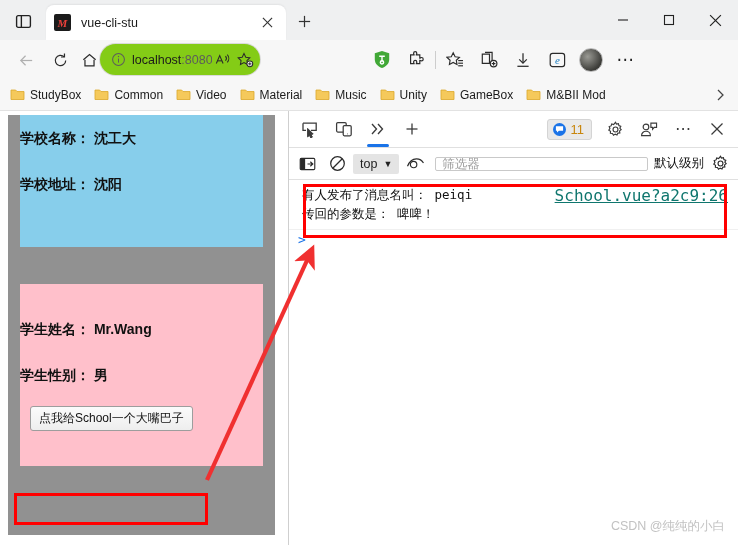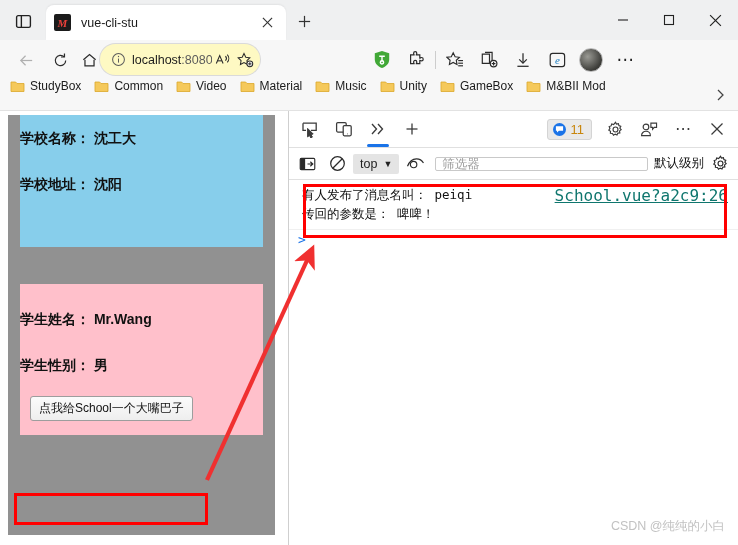--- a/index.html
+++ b/index.html
@@ -63,7 +63,7 @@
   }
   .omnibox {
     position: absolute; left: 100px; top: 4px; width: 160px; height: 31px;
-    background: #fef9c3; border-radius: 16px; display: flex; align-items: center;
+    background: #84cc16; border-radius: 16px; display: flex; align-items: center;
     padding: 0 4px 0 8px; box-shadow: 0 0 0 1px #dadada;
   }
   .omni-info { width: 20px; height: 20px; display:flex; align-items:center;

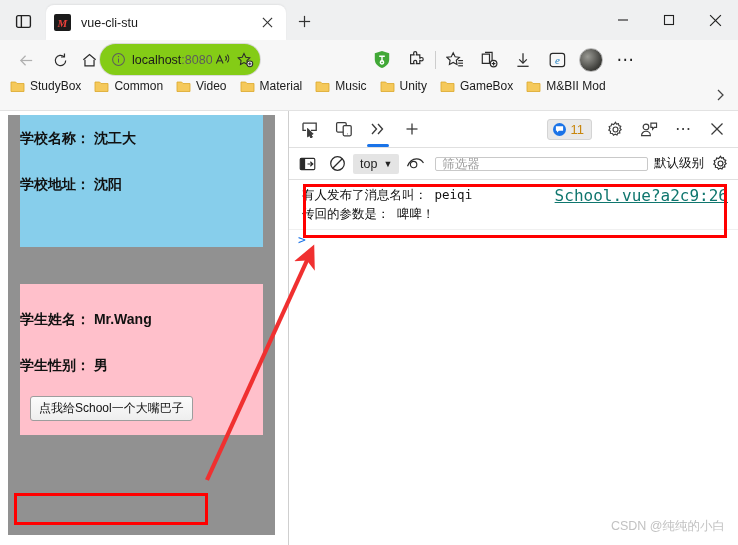--- a/index.html
+++ b/index.html
@@ -86,7 +86,7 @@
   .bmbar {
     position: absolute; left: 0; top: 79px; width: 738px; height: 32px;
     background: #f7f7f7; border-bottom: 1px solid #e2e2e2;
-    display: flex; align-items: flex-start; padding-left: 10px;
+    display: flex; align-items: center; padding-left: 10px;
   }
   .bm { display: flex; align-items: center; margin-right: 13px; cursor: pointer;
         font-size: 12px; color: #1b1b1b; white-space: nowrap; }

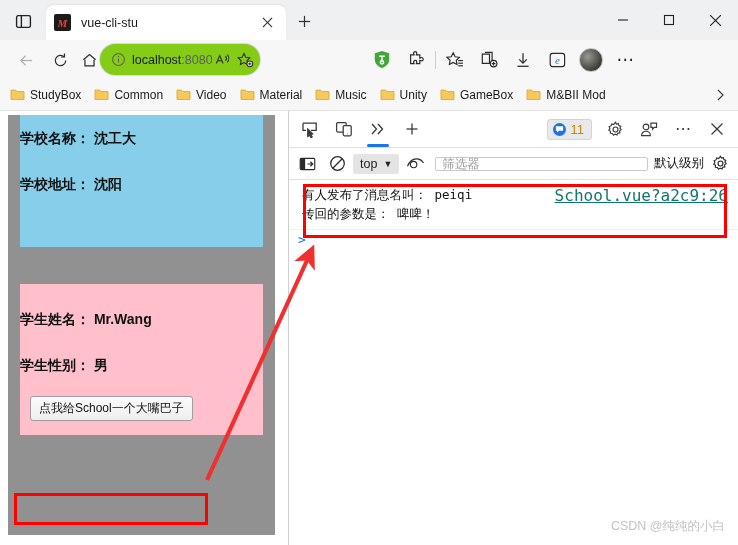--- a/index.html
+++ b/index.html
@@ -115,8 +115,8 @@
     margin: 0 12px; padding: 16px 0 18px 0;
   }
   .card-school { background: #87ceeb; height: 132px; }
-  .card-student { background: #ffc0cb; margin-top: 37px; height: 151px;
-                  padding-top: 28px; }
+  .card-student { background: #ffc0cb; margin-top: 37px; height: 182px;
+                  padding-top: 38px; }
   .card p {
     font-size: 14px; font-weight: bold; color: #111; margin: 0 0 0 0;
     line-height: 1.0;

